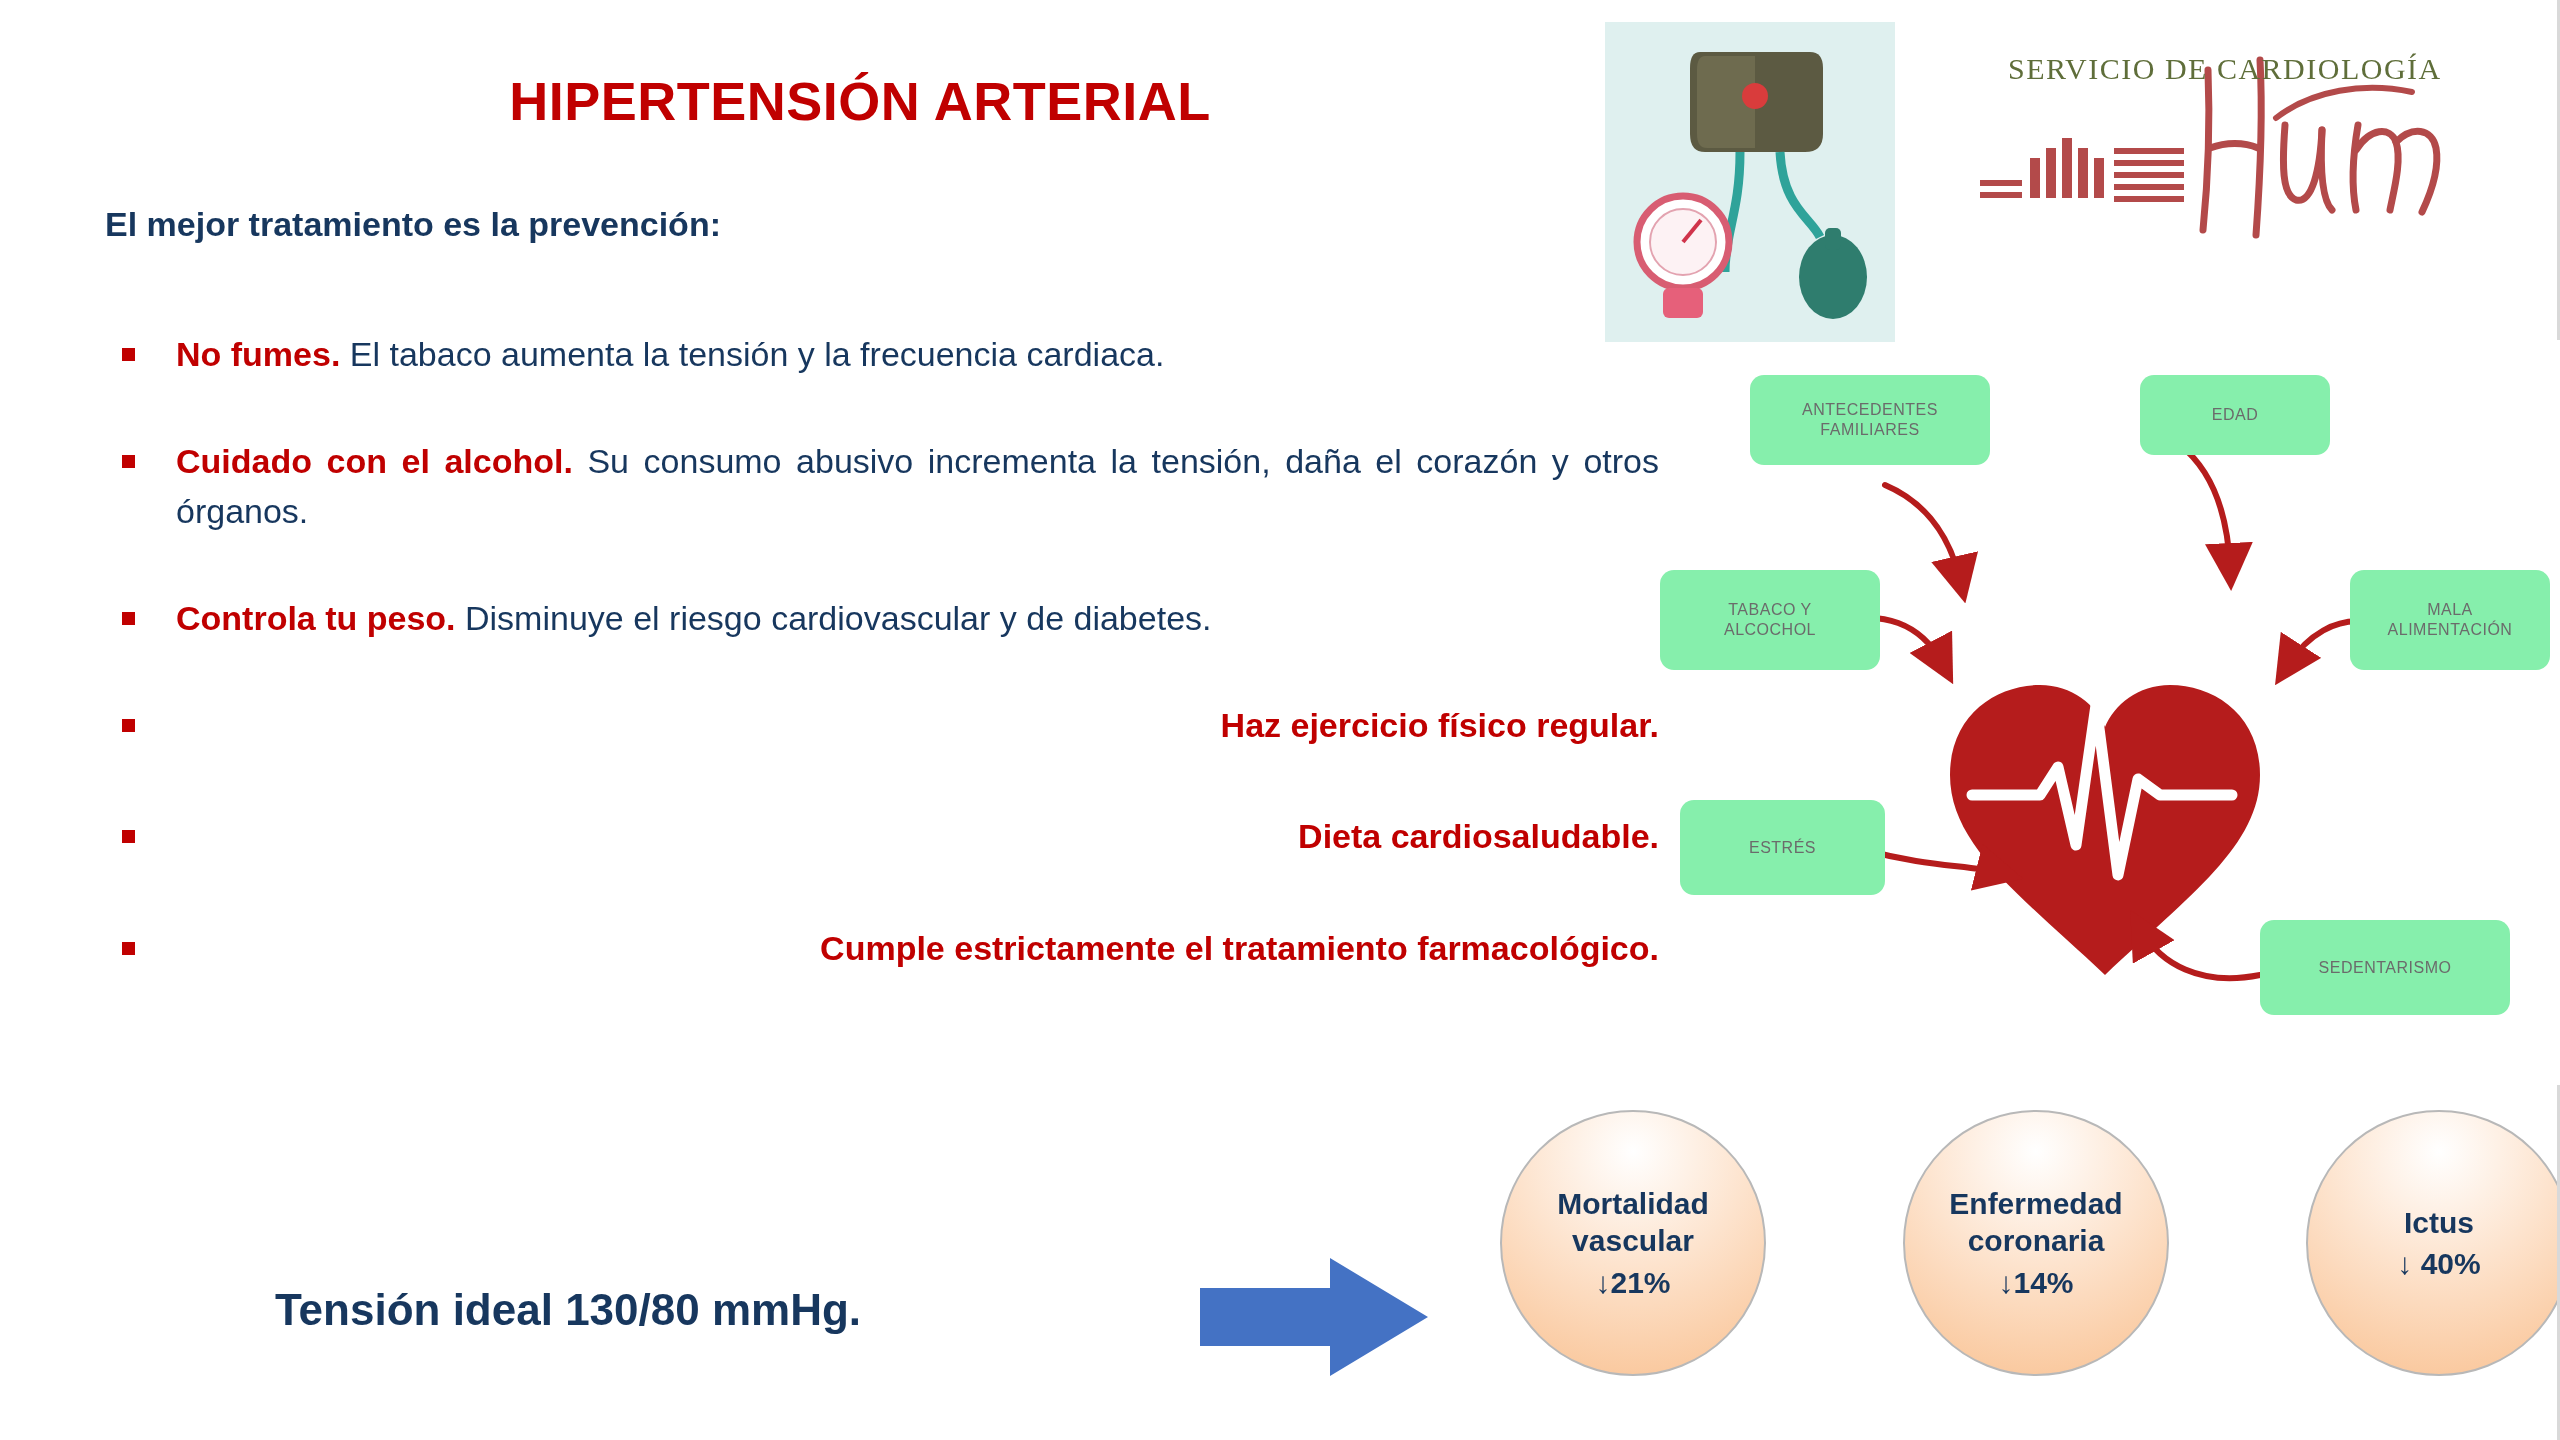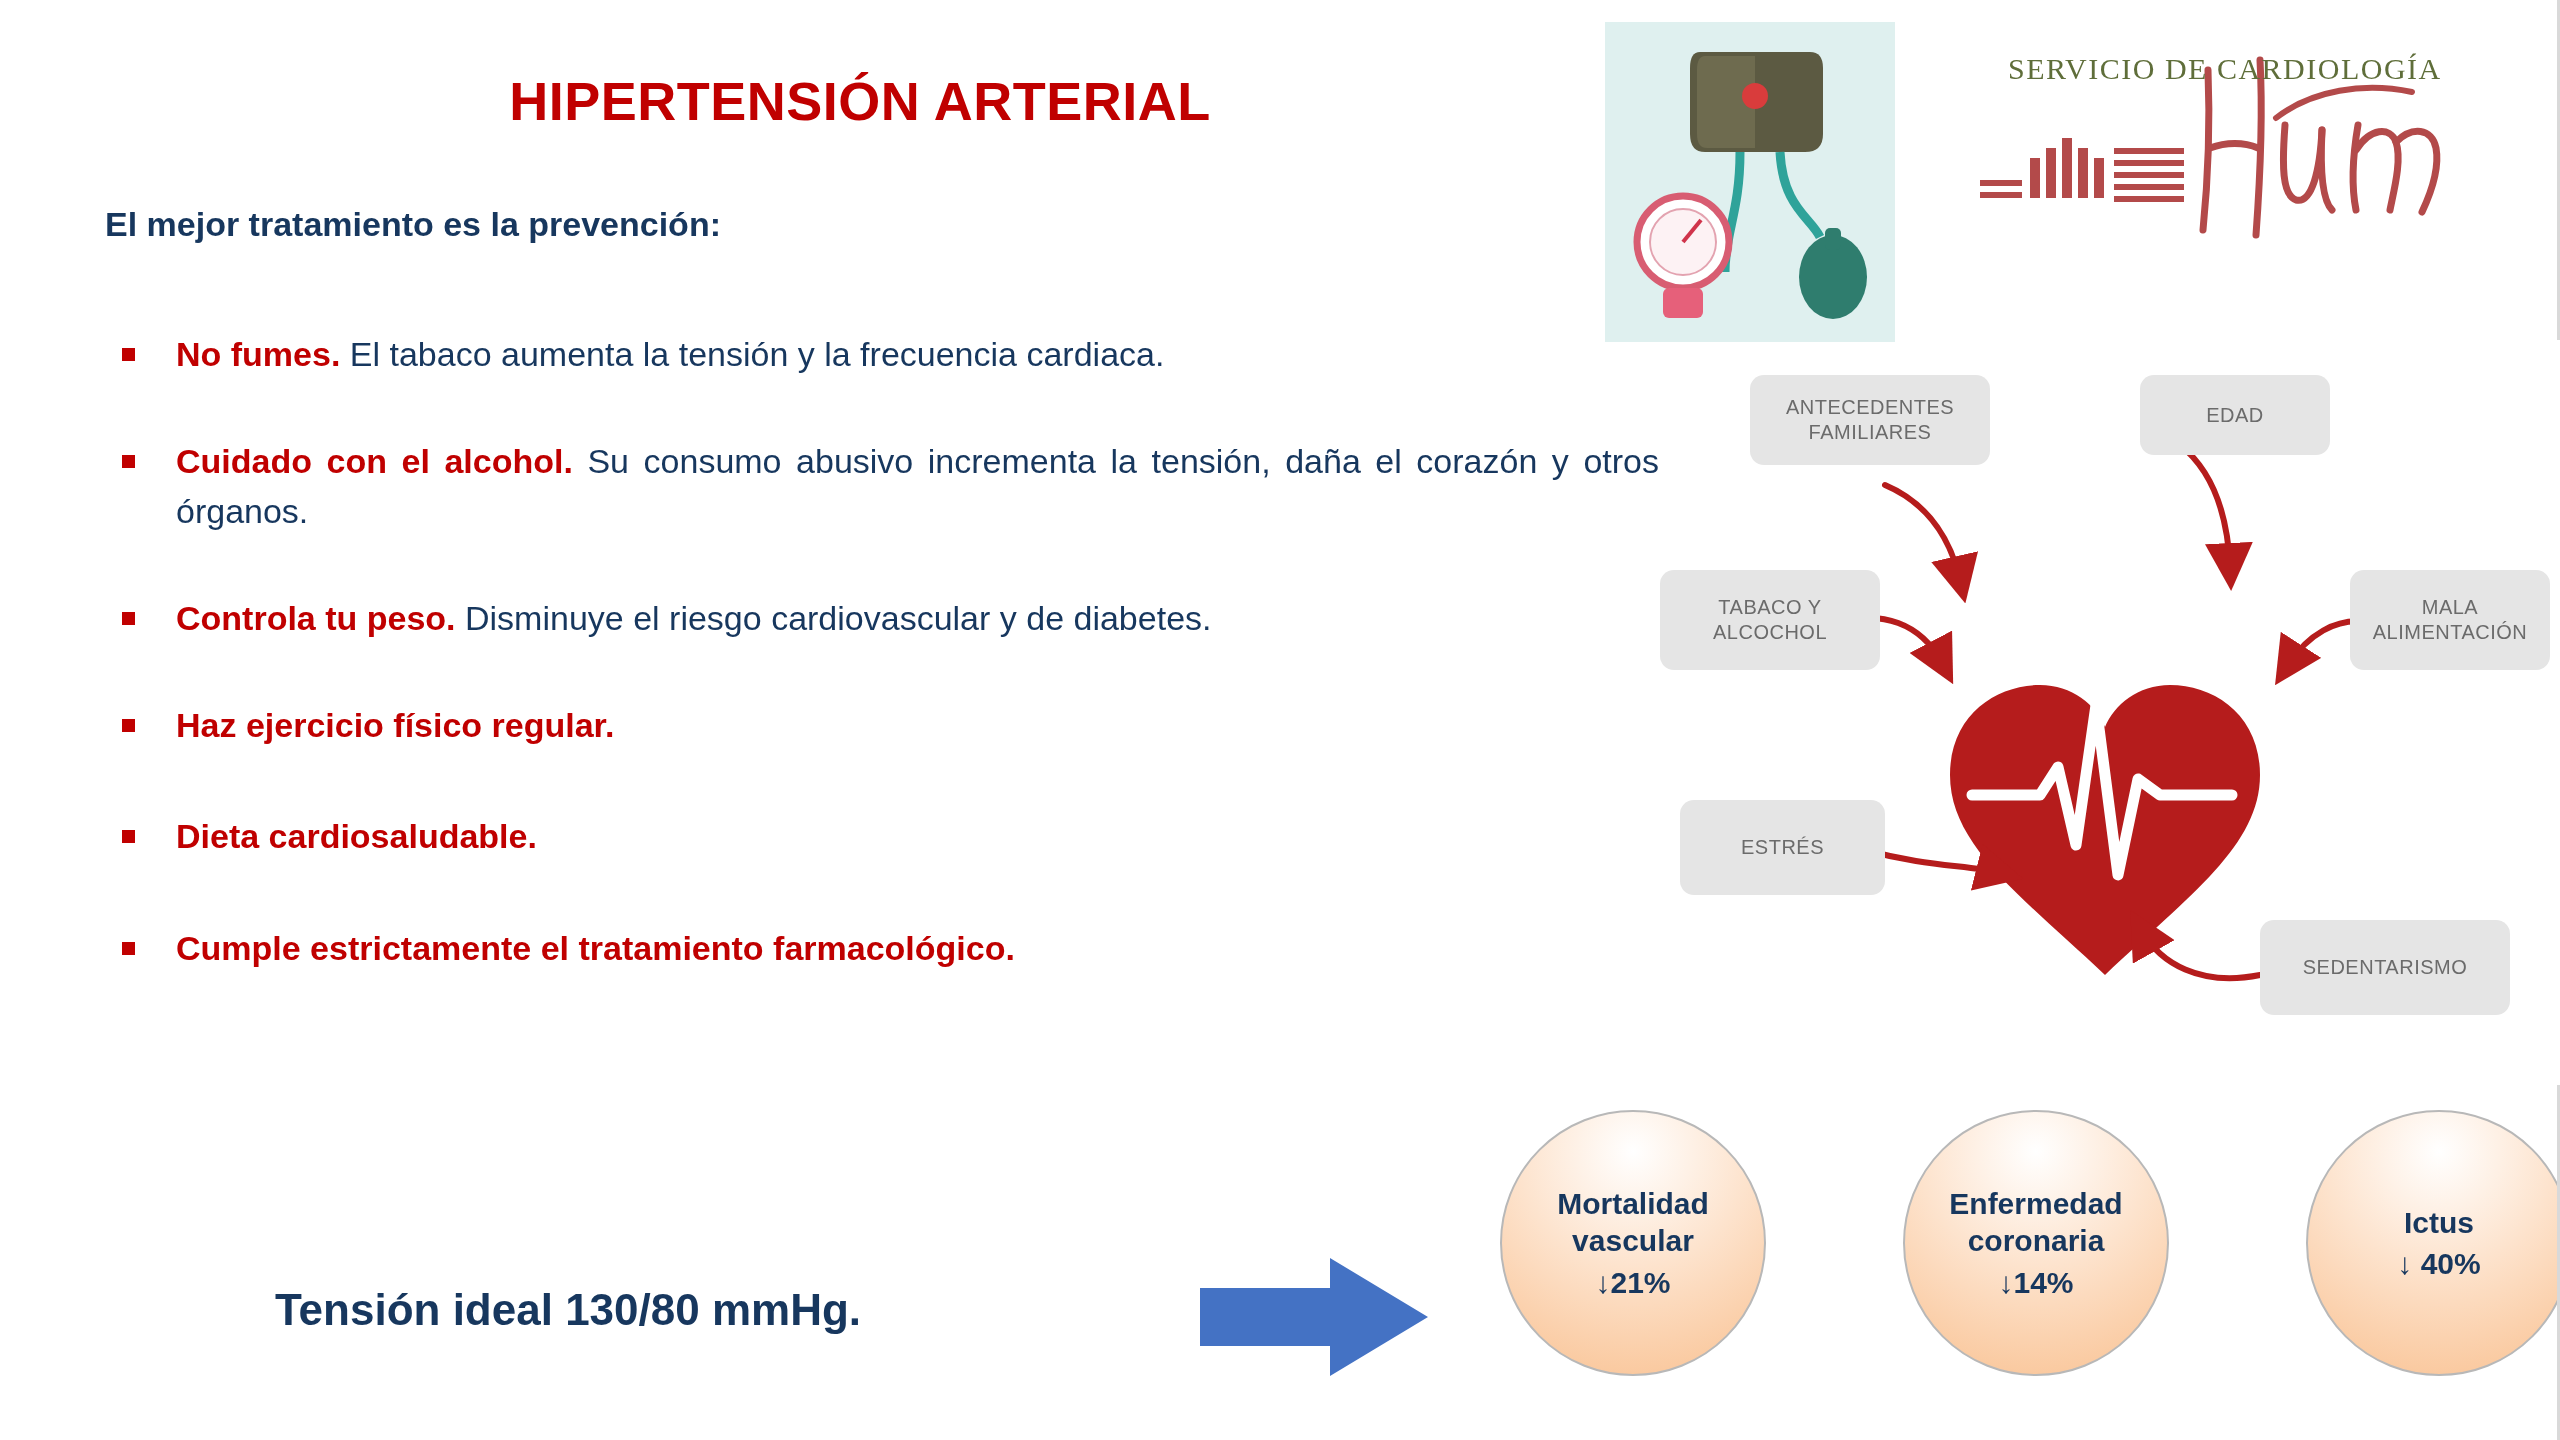--- a/index.html
+++ b/index.html
@@ -134,10 +134,10 @@
   }
   .rf {
     position: absolute;
-    background: #e5e5e5;
+    background: #86efac;
     border-radius: 14px;
     color: #6b6b6b;
-    font-size: 20px;
+    font-size: 16px;
     line-height: 1.25;
     text-align: center;
     display: flex;

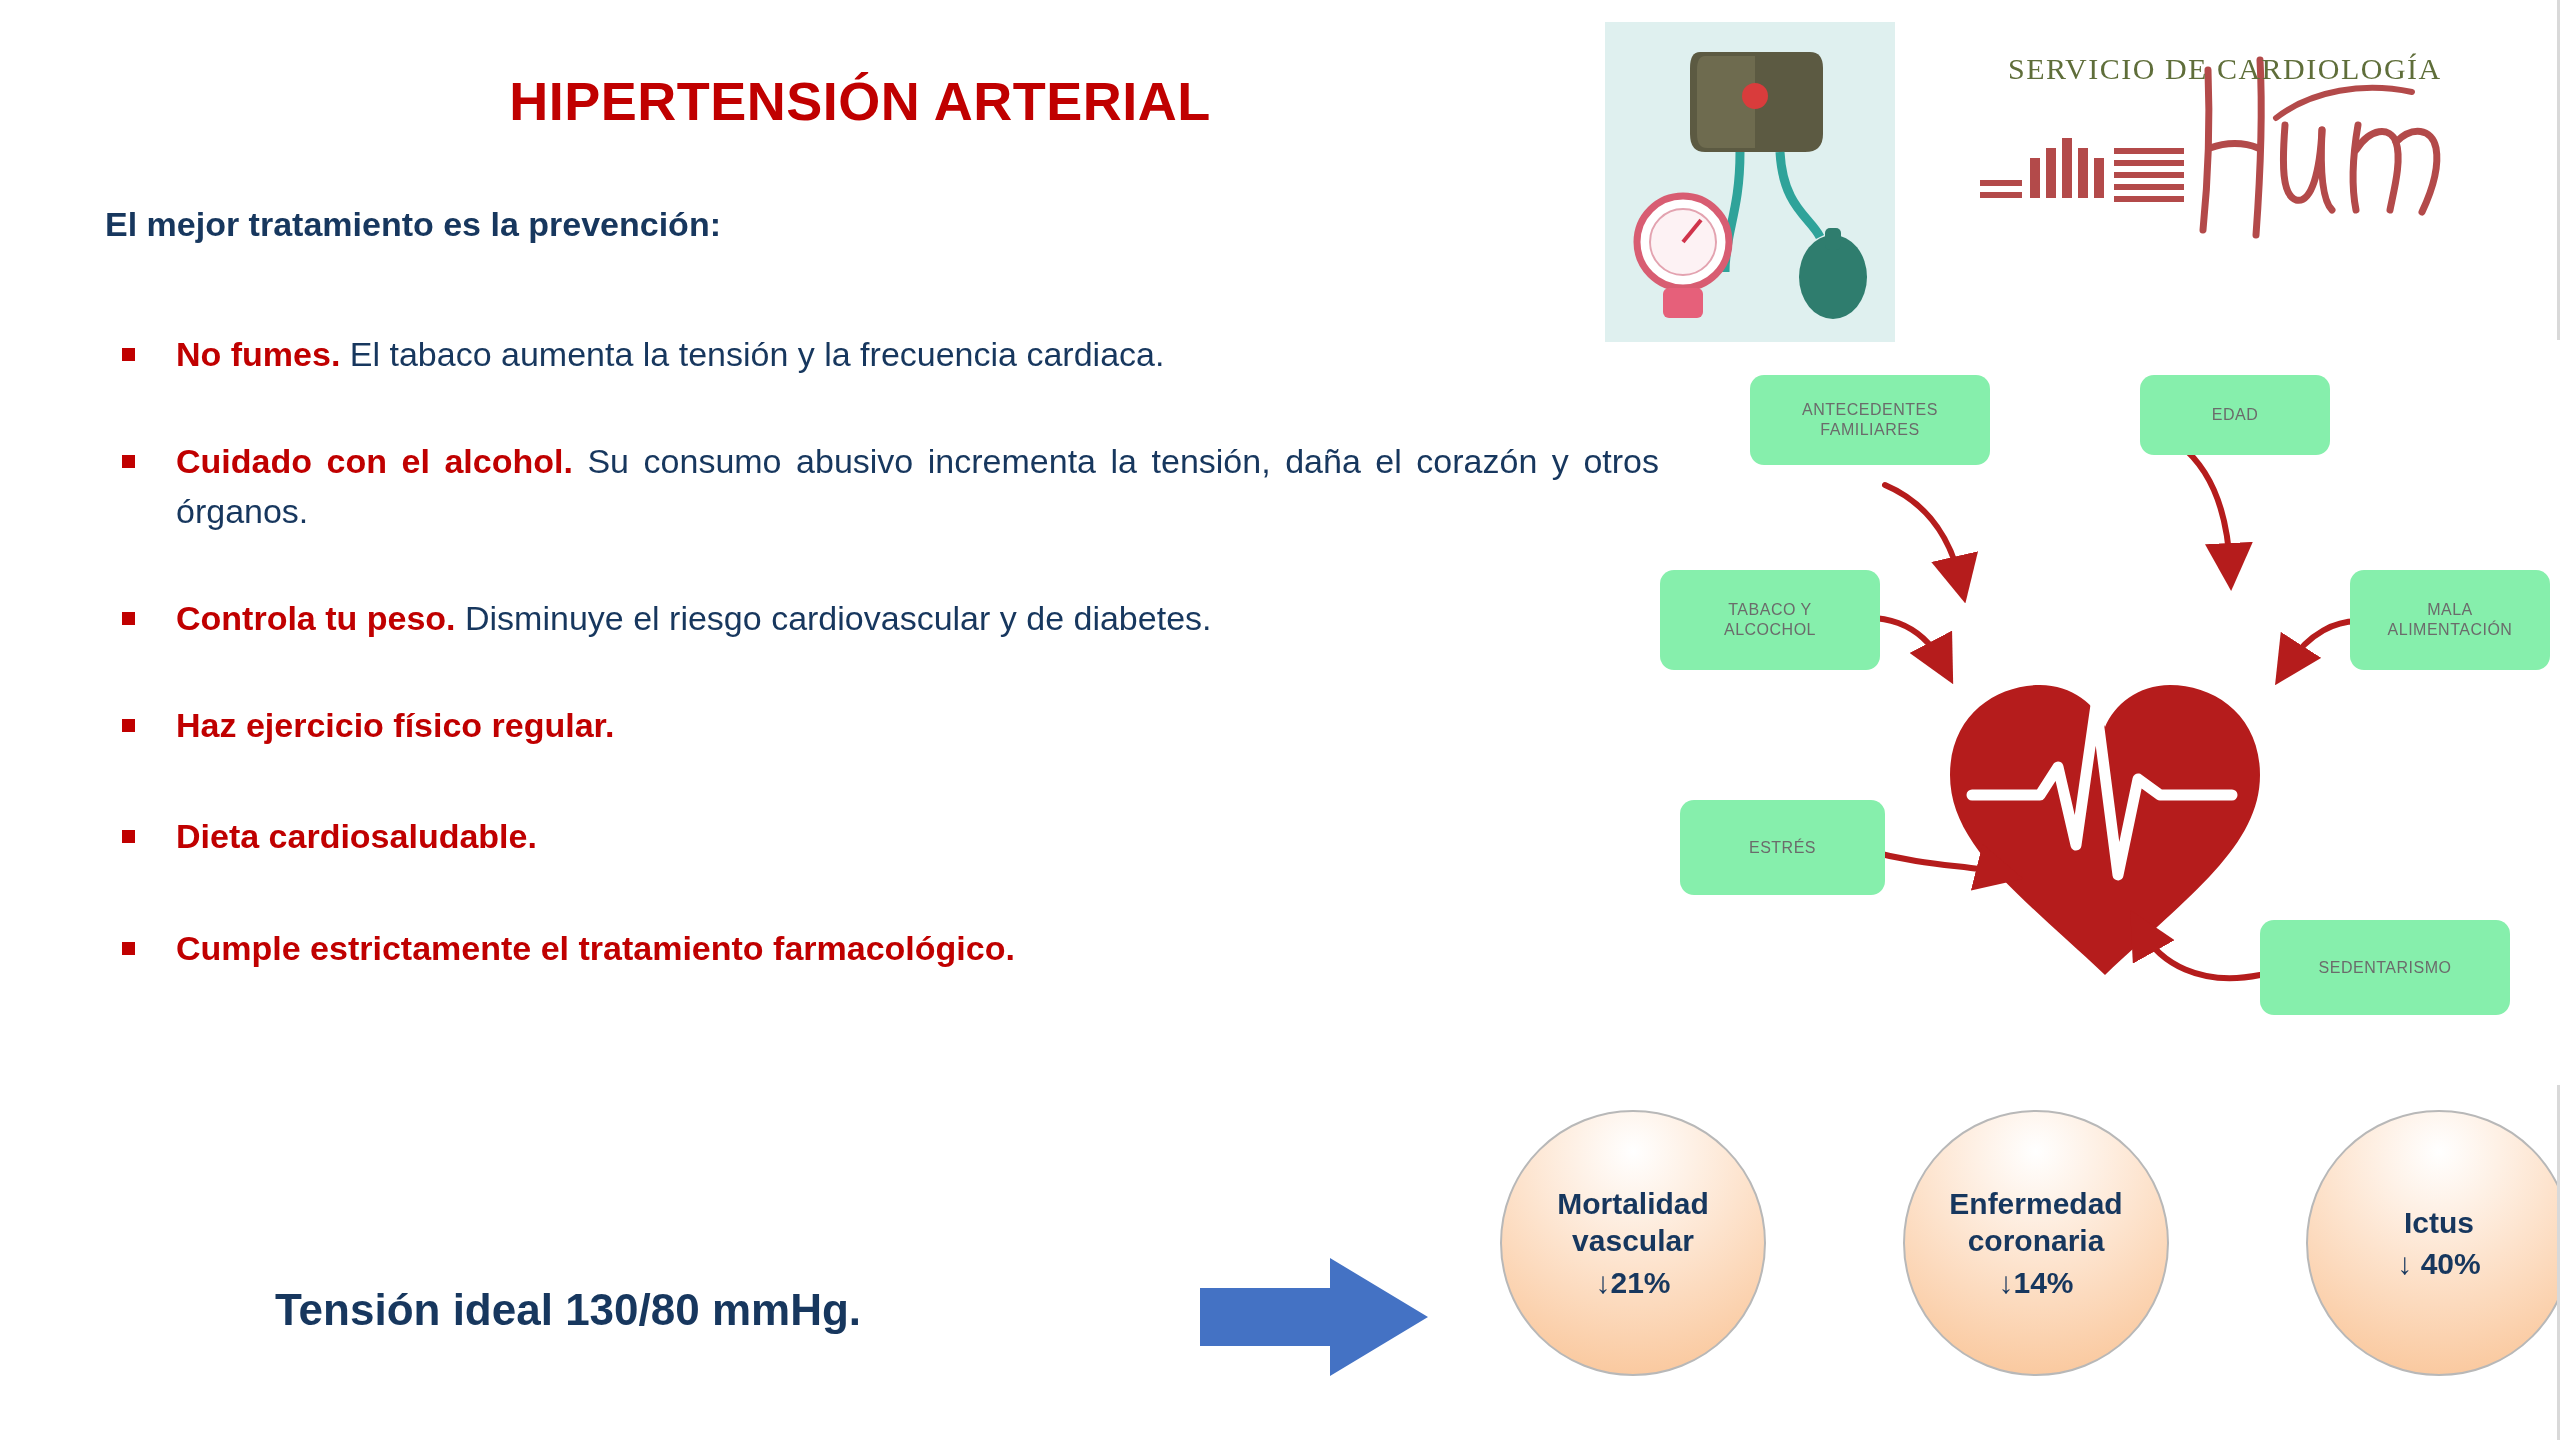--- a/index.html
+++ b/index.html
@@ -68,7 +68,7 @@
     font-weight: bold;
   }
   .bullet.short {
-    text-align: left;
+    text-align: right;
   }
   .bullet.tight {
     margin-bottom: 62px;

